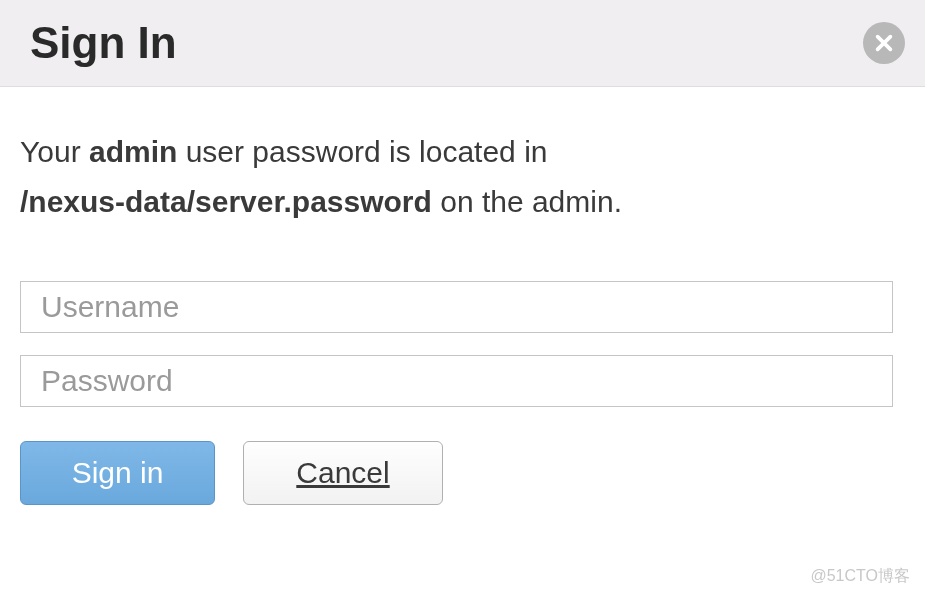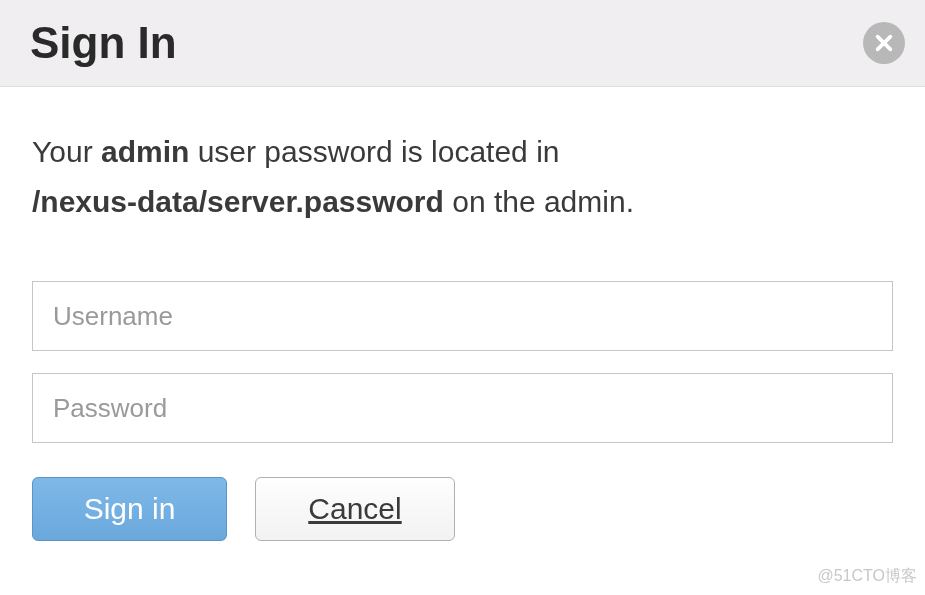--- a/index.html
+++ b/index.html
@@ -43,7 +43,7 @@
       height: 22px;
     }
     .dialog-body {
-      padding: 40px 32px 30px 32px;
+      padding: 40px 32px 30px 20px;
     }
     .info-text {
       font-size: 30px;

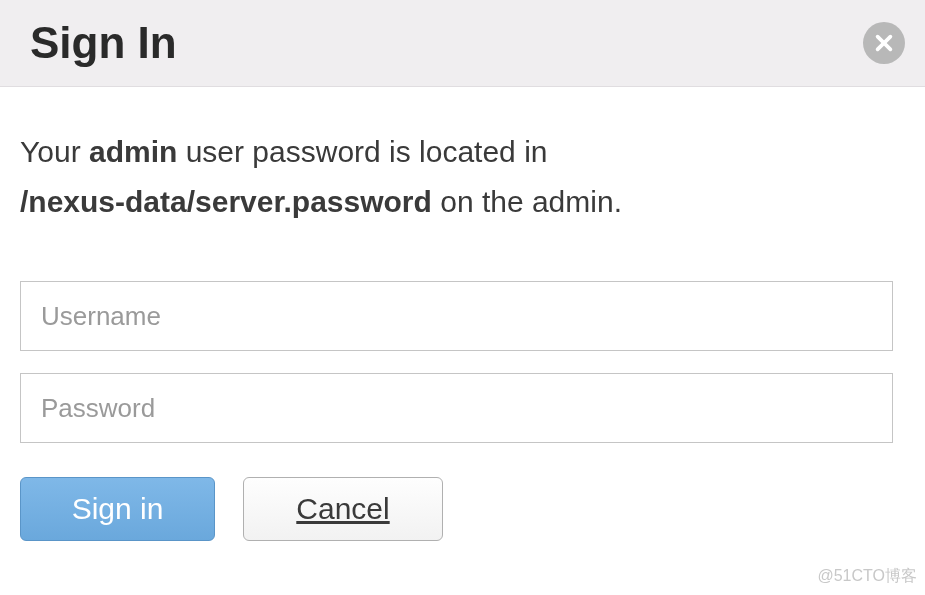--- a/index.html
+++ b/index.html
@@ -56,10 +56,10 @@
     }
     .form-input {
       width: 100%;
-      height: 70px;
+      height: 52px;
       border: 1px solid #c5c5c5;
       padding: 0 20px;
-      font-size: 26px;
+      font-size: 30px;
       color: #333;
       margin-bottom: 22px;
       background: #ffffff;

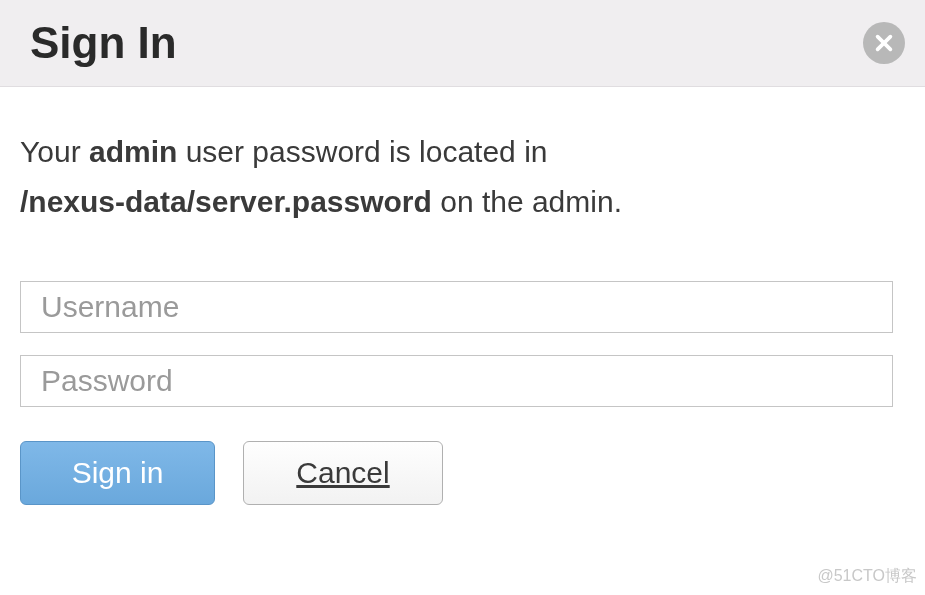--- a/index.html
+++ b/index.html
@@ -98,7 +98,7 @@
     .watermark {
       position: absolute;
       bottom: 8px;
-      right: 8px;
+      right: 15px;
       font-size: 16px;
       color: #c8c8c8;
     }

